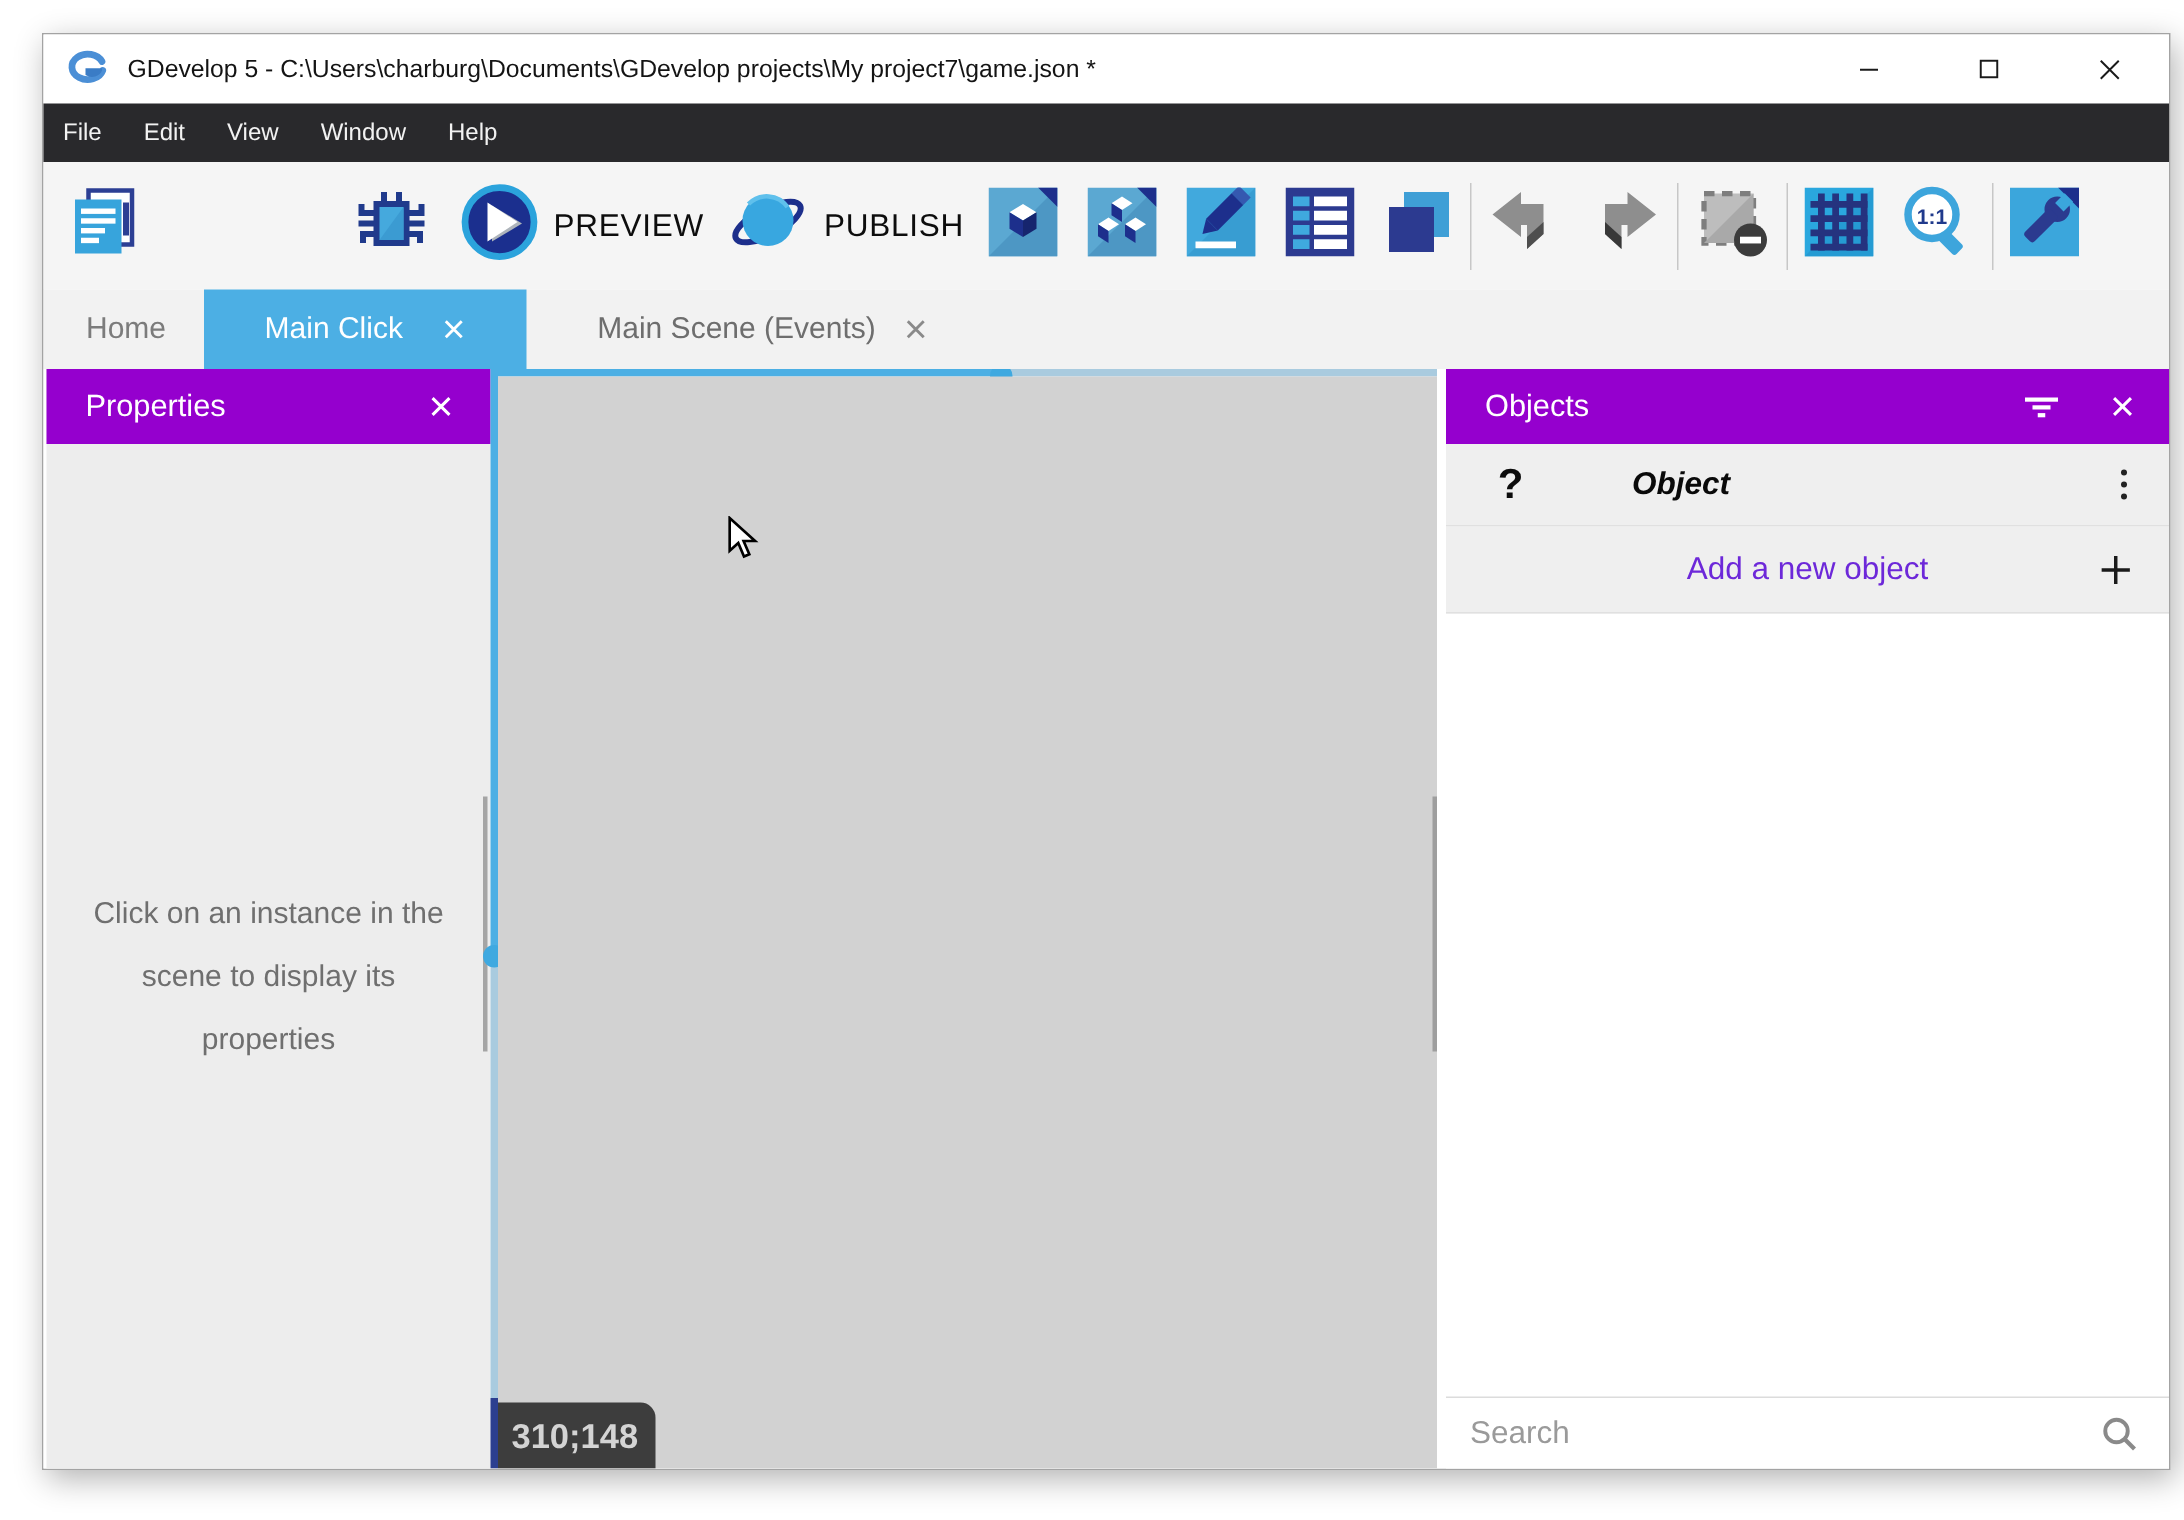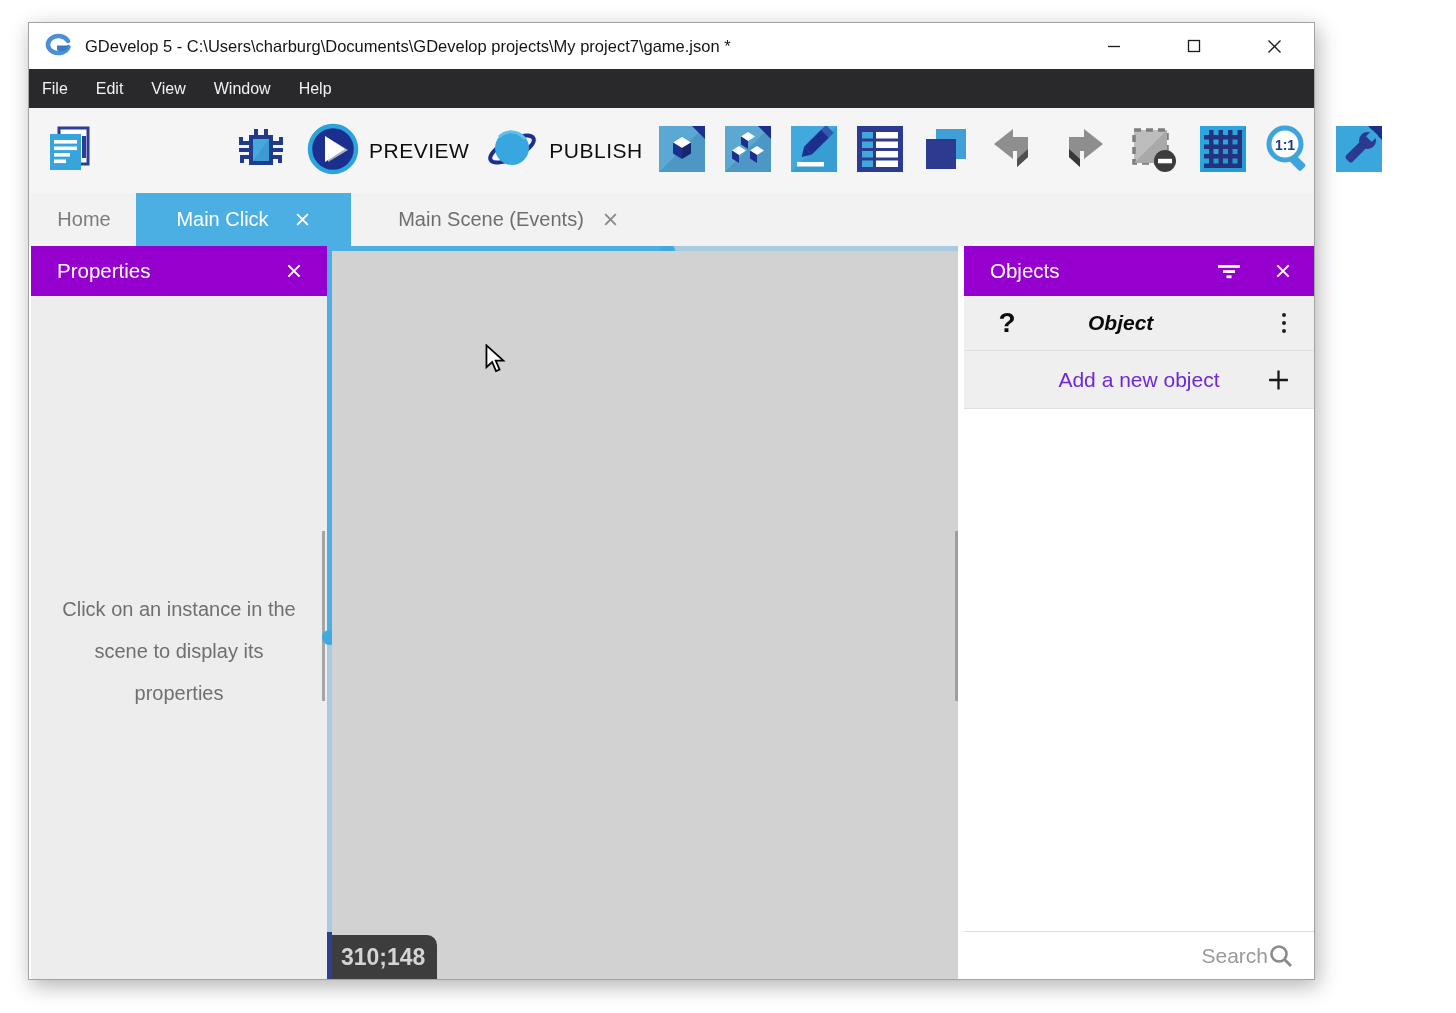--- a/index.html
+++ b/index.html
@@ -5,7 +5,7 @@
   * { box-sizing: border-box; margin: 0; padding: 0; }
   html,body { width:1456px; height:1013px; background:#fff; font-family:"Liberation Sans", sans-serif; overflow:hidden; }
 
-  .window { position:absolute; left:28px; top:22px; width:1287px; height:958px; background:#fff;
+  .window { position:absolute; left:28px; top:22px; width:1419px; height:958px; background:#fff;
             border:1px solid #a3a3a3; box-shadow:3px 6px 20px rgba(0,0,0,.30); display:flex; flex-direction:column; }
 
   

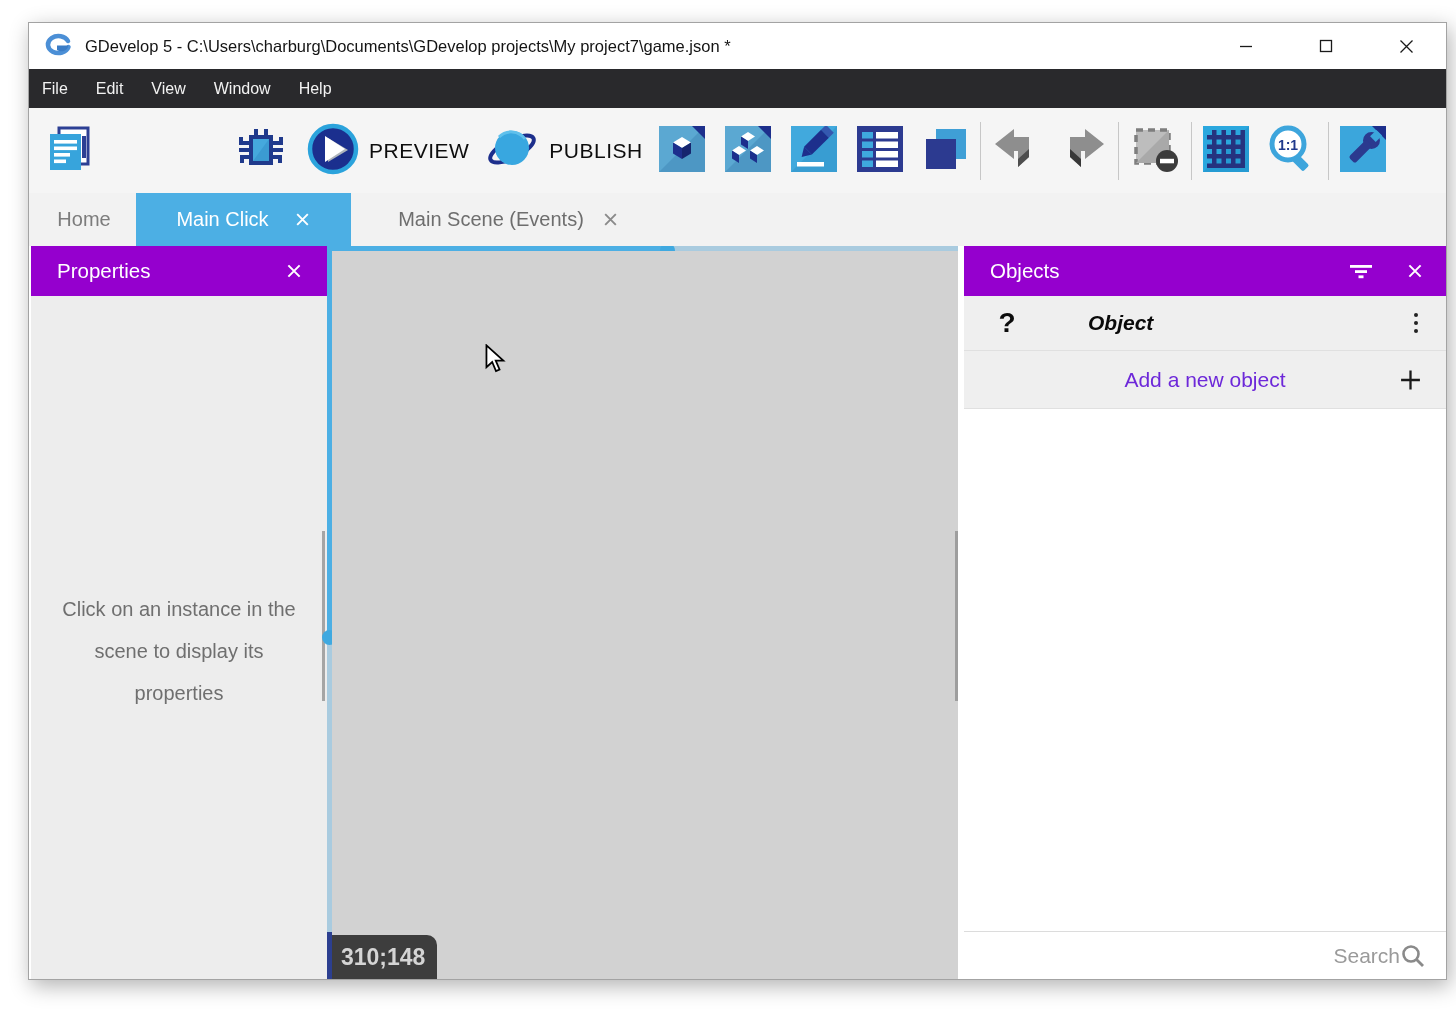--- a/index.html
+++ b/index.html
@@ -79,7 +79,7 @@
   .add-plus { position:absolute; right:24px; top:50%; transform:translateY(-50%); display:flex; }
   .obj-empty { flex:1; background:#fff; }
   .search-bar { flex:0 0 48px; border-top:1px solid #dcdcdc; background:#fff; display:flex; align-items:center; padding:0 16px; }
-  .search-input { flex:1; border:none; outline:none; font-size:21px; color:#6d28d9; background:transparent; font-family:"Liberation Sans", sans-serif;text-align:right; }
+  .search-input { flex:1; border:none; outline:none; font-size:21px; color:#6d28d9; background:transparent; font-family:"Liberation Sans", sans-serif; }
   .search-input::placeholder { color:#9a9a9a; }
   .search-icon { display:flex; margin-right:4px; }
 </style>

